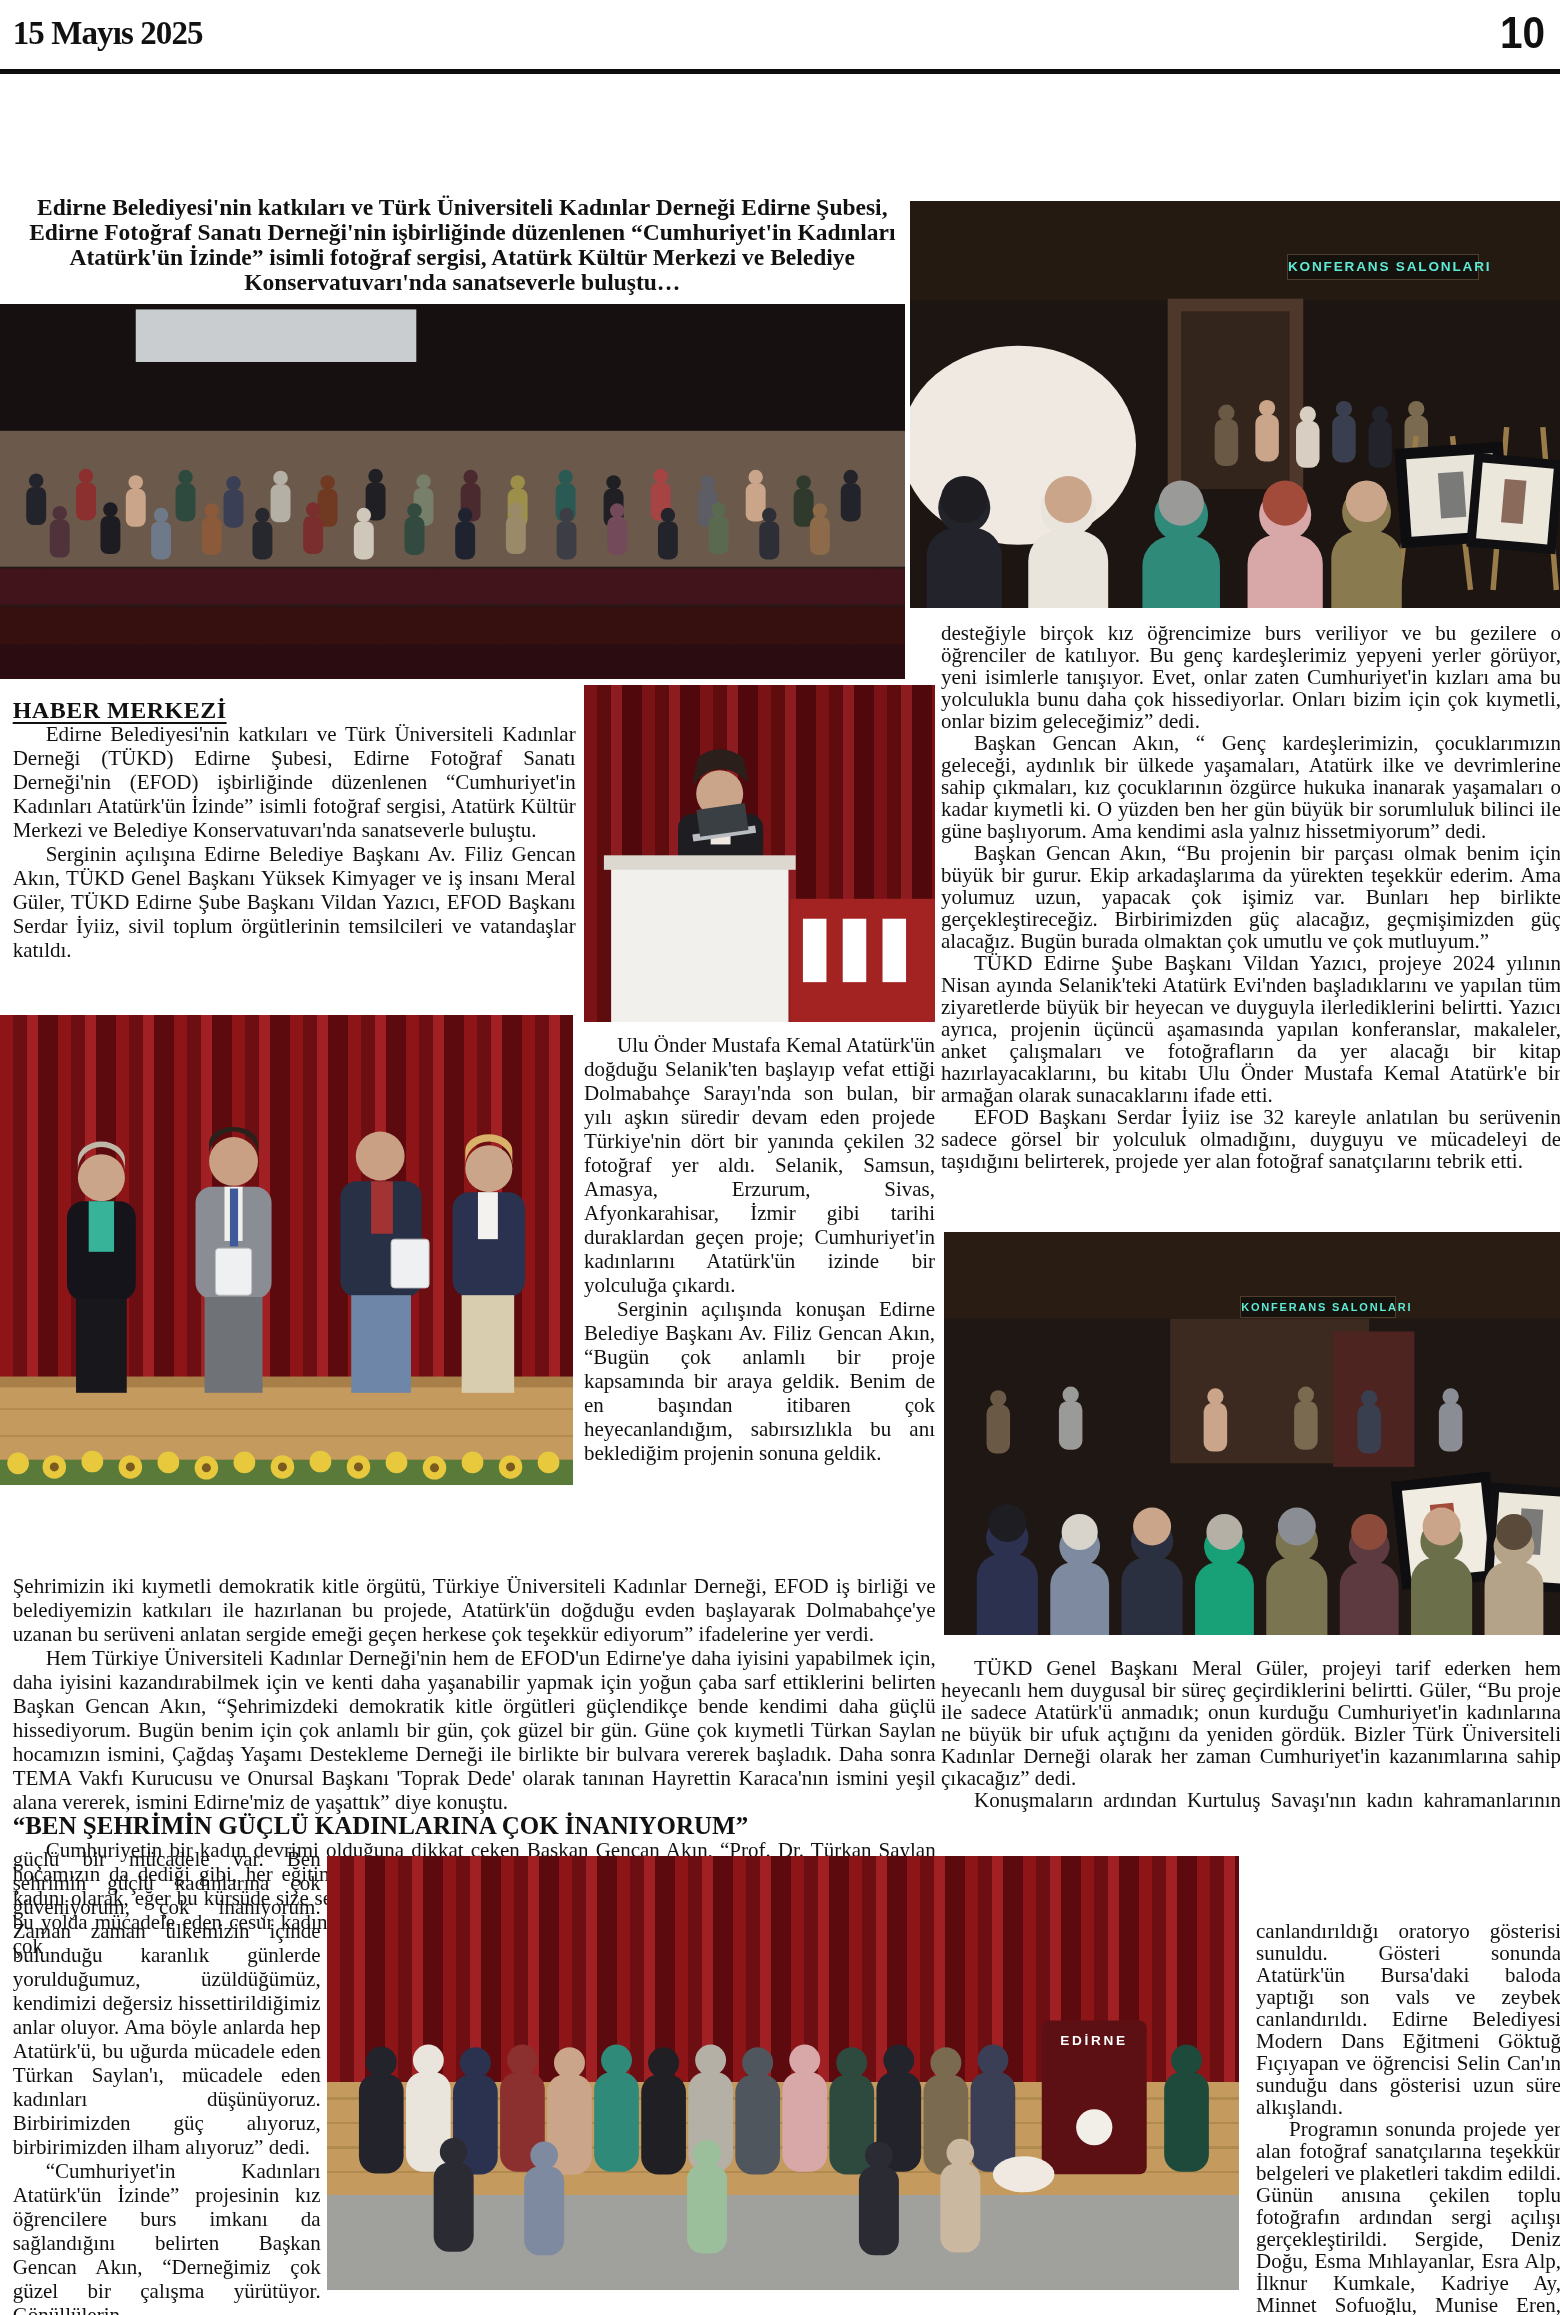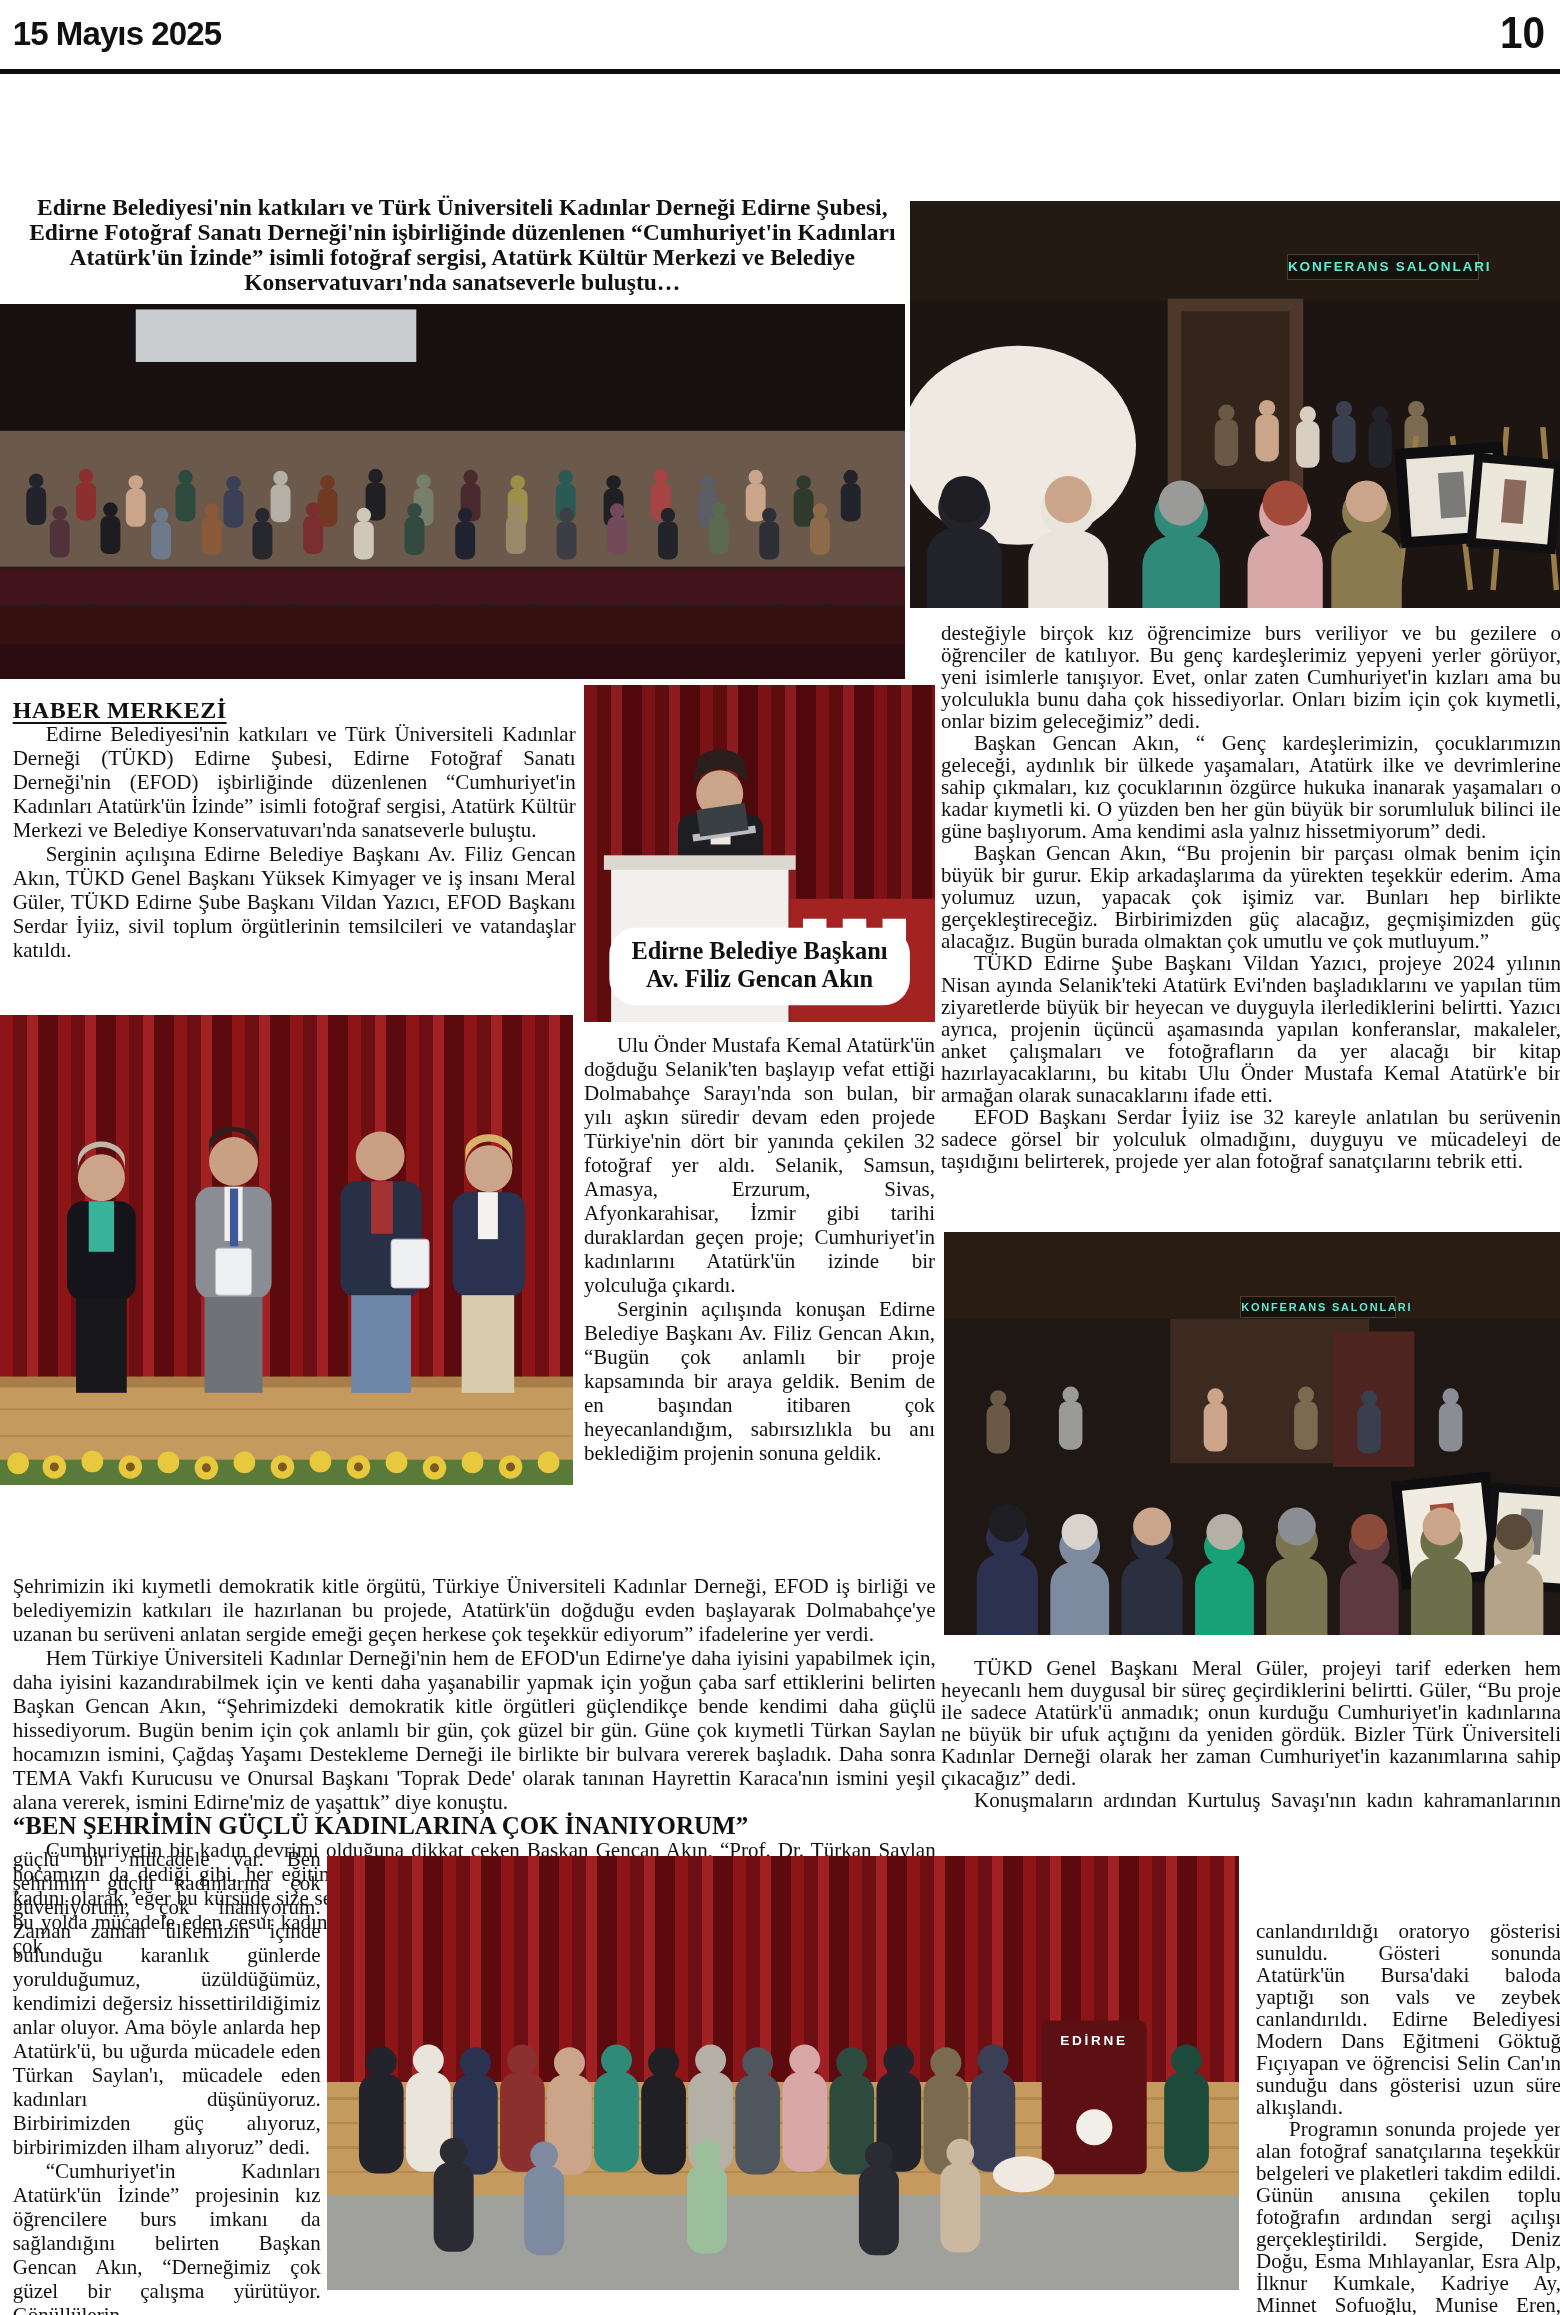--- a/index.html
+++ b/index.html
@@ -8,7 +8,7 @@
     font-family:"Liberation Serif",serif;color:#111;overflow:hidden;margin:0 auto;
   }
   
-  .hdr-date{position:absolute;left:12.7px;top:14.5px;font-family:Liberation Sans, sans-serif;
+  .hdr-date{position:absolute;left:12.7px;top:14.5px;font-family:Liberation Serif, serif;
     font-weight:bold;font-size:33px;letter-spacing:-0.9px;}
   .hdr-mast{position:absolute;left:0;right:0;top:11px;text-align:center;}
   .hdr-mast span{display:inline-block;font-family:"Liberation Serif",serif;font-weight:bold;

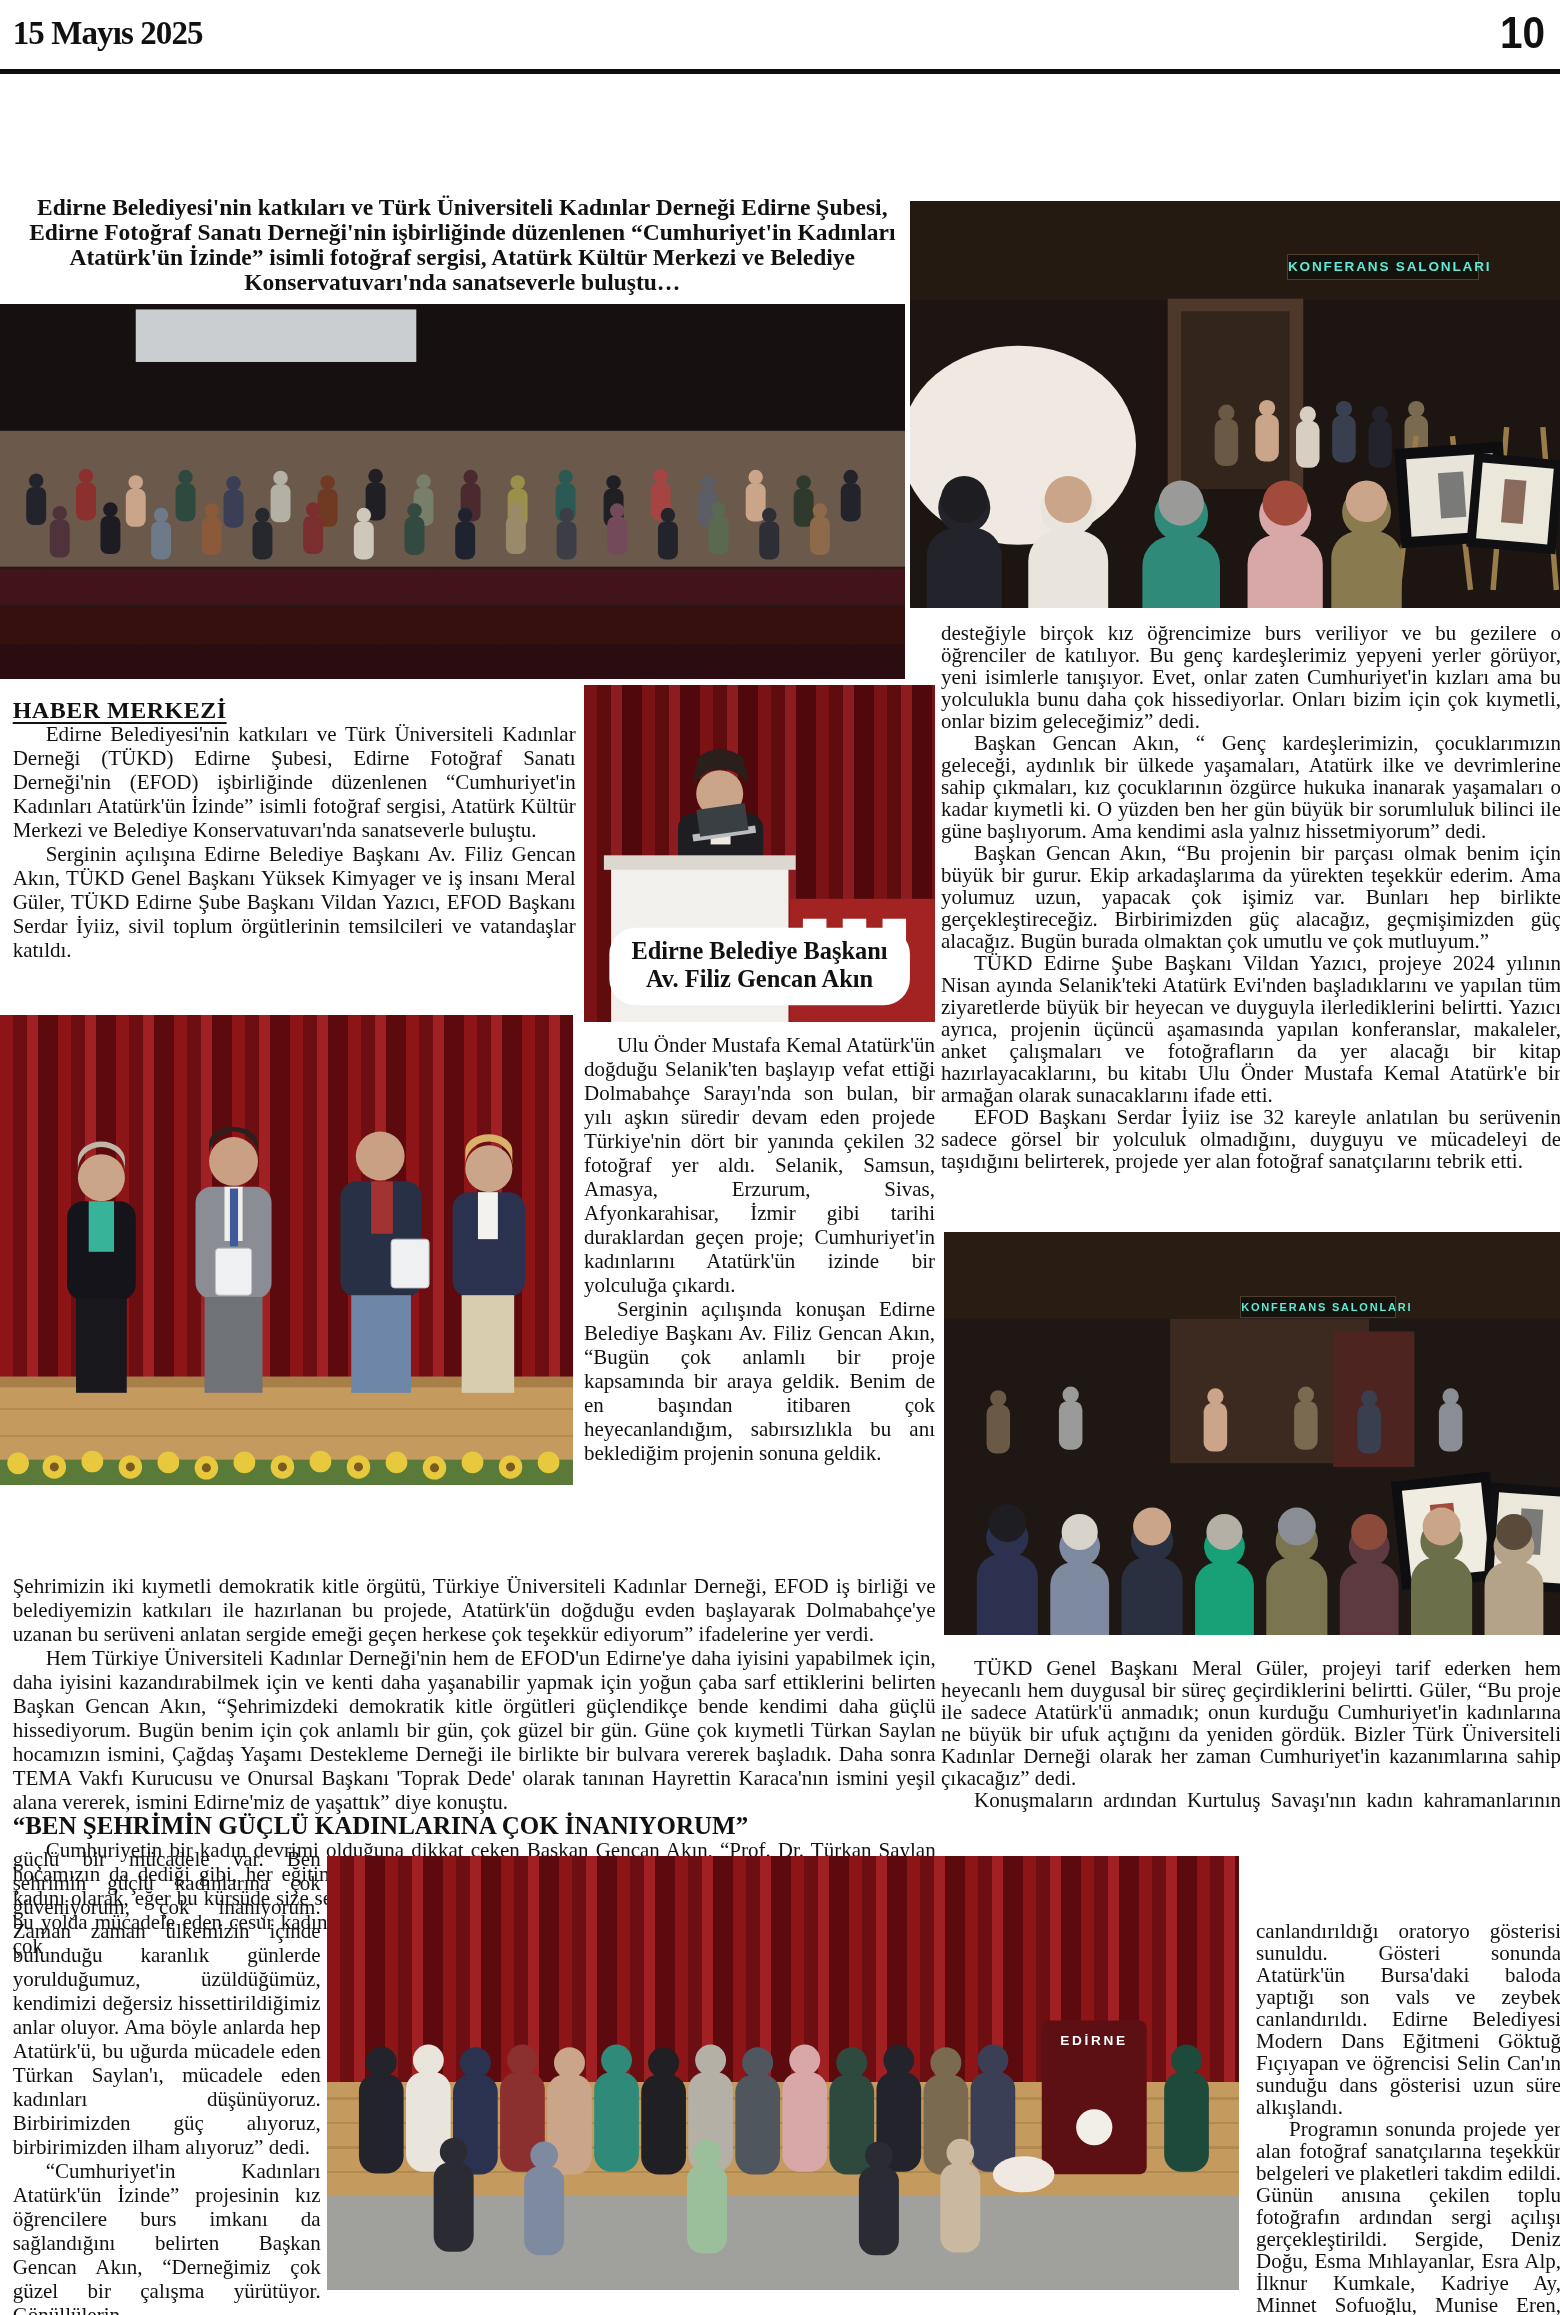--- a/index.html
+++ b/index.html
@@ -188,10 +188,6 @@
       <rect x="286" y="258" width="26" height="70" fill="#ffffff"></rect>
       <rect x="330" y="258" width="26" height="70" fill="#ffffff"></rect>
     </svg>
-    <div class="cap-blob">
-      <div>Edirne Belediye Başkanı</div>
-      <div>Av. Filiz Gencan Akın</div>
-    </div>
   </div>
 
   <div class="col" style="left:584px;top:1033px;width:351px;">

